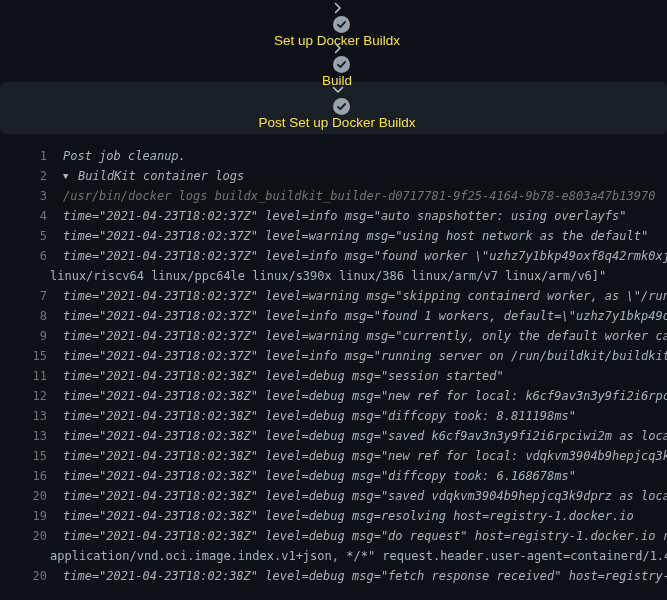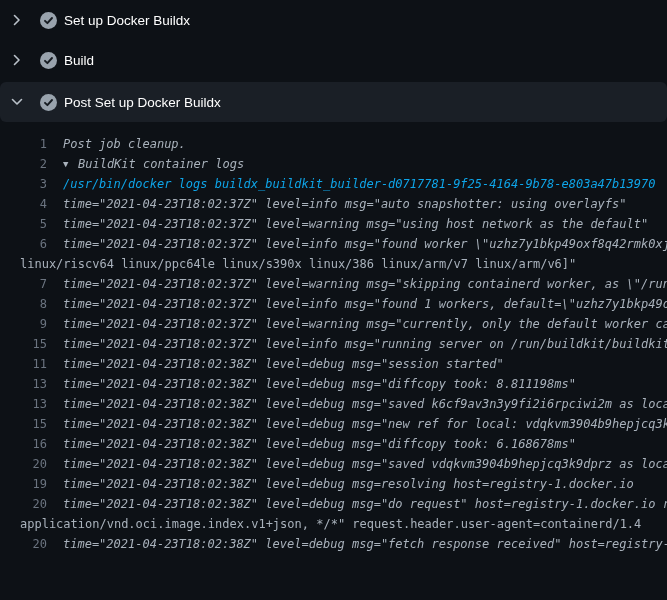--- a/index.html
+++ b/index.html
@@ -14,8 +14,9 @@
   .steps { width:667px; }
   .step {
     height:40px; display:flex; align-items:center;
-    color:#ffffff; font-size:13.5px; cursor:pointer;
+    color:#fde047; font-size:13.5px; cursor:pointer;
     width:667px;
+    flex-direction:column;
   }
   .step.expanded {
     height:40px; margin:2px 0;

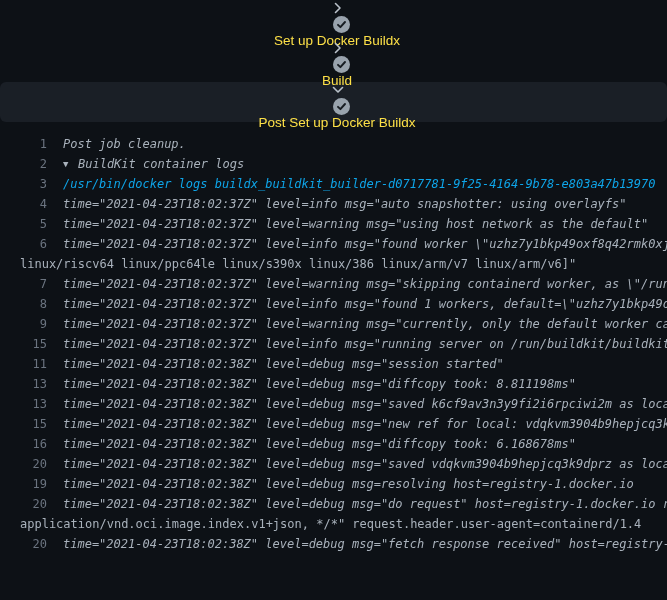--- a/index.html
+++ b/index.html
@@ -19,7 +19,7 @@
     flex-direction:column;
   }
   .step.expanded {
-    height:40px; margin:2px 0;
+    height:52px; margin:2px 0;
     background:#1a1f26; border-radius:6px;
   }
   .chev { width:16px; height:16px; margin-left:9px; flex:none; display:flex; align-items:center; justify-content:center; }

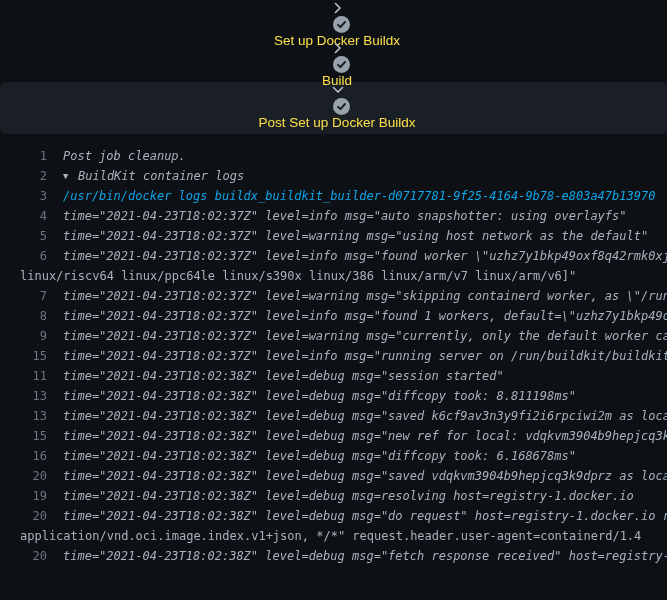--- a/index.html
+++ b/index.html
@@ -41,7 +41,7 @@
   }
   .lt { padding-left:16px; flex:none; white-space:pre;font-style:italic; }
   .cont { height:20px; padding-left:20px; white-space:pre; overflow:hidden; }
-  .command { color:#0ea5e9; }
+  .command { color:#737373; }
   .tri { display:inline-block; width:15px; font-size:9px; vertical-align:1px; }
 </style>
 </head>

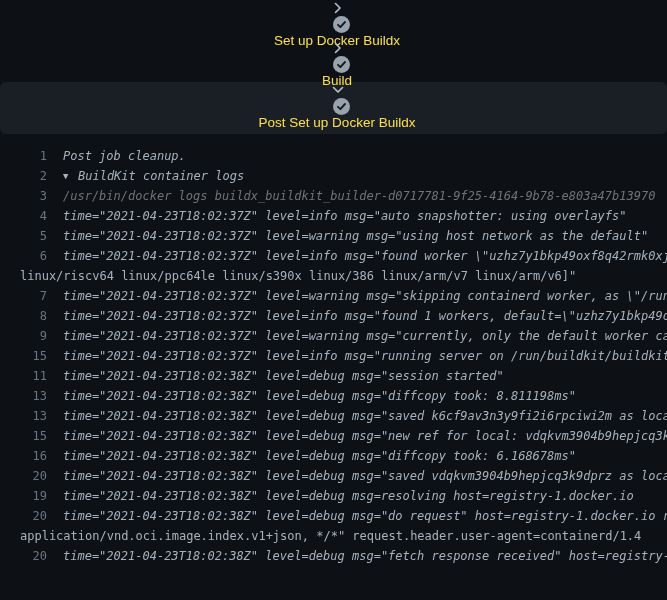--- a/index.html
+++ b/index.html
@@ -40,7 +40,7 @@
     color:#6b7480; user-select:none; cursor:pointer;
   }
   .lt { padding-left:16px; flex:none; white-space:pre;font-style:italic; }
-  .cont { height:20px; padding-left:20px; white-space:pre; overflow:hidden; }
+  .cont { height:20px; padding-left:50px; white-space:pre; overflow:hidden; }
   .command { color:#737373; }
   .tri { display:inline-block; width:15px; font-size:9px; vertical-align:1px; }
 </style>

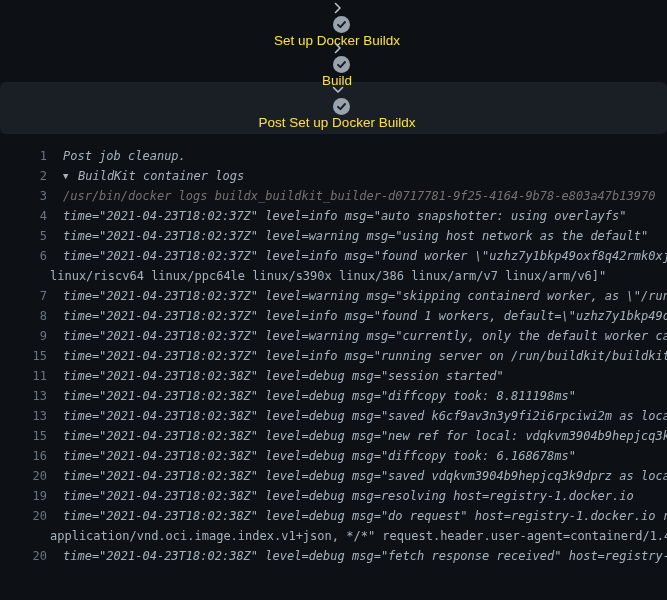--- a/index.html
+++ b/index.html
@@ -139,6 +139,10 @@
         <span class="lt">time="2021-04-23T18:02:38Z" level=debug msg="session started"</span>
       </div>
       <div class="row">
+        <span class="ln">12</span>
+        <span class="lt">time="2021-04-23T18:02:38Z" level=debug msg="new ref for local: k6cf9av3n3y9fi2i6rpc</span>
+      </div>
+      <div class="row">
         <span class="ln">13</span>
         <span class="lt">time="2021-04-23T18:02:38Z" level=debug msg="diffcopy took: 8.811198ms"</span>
       </div>

